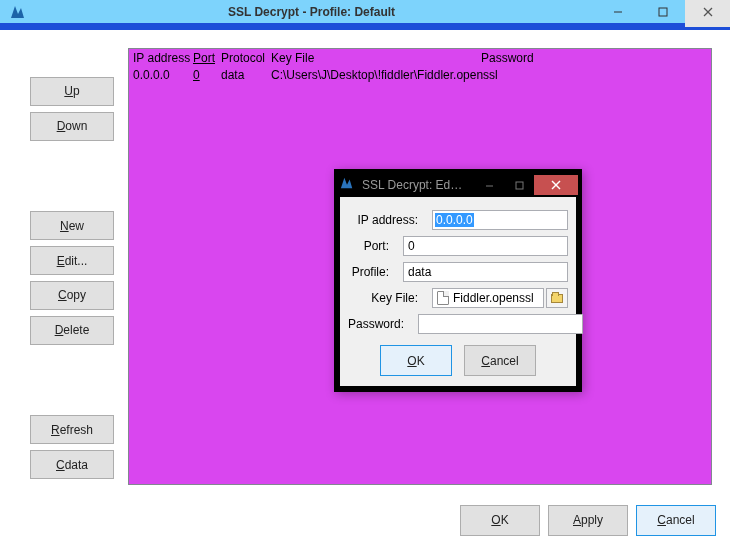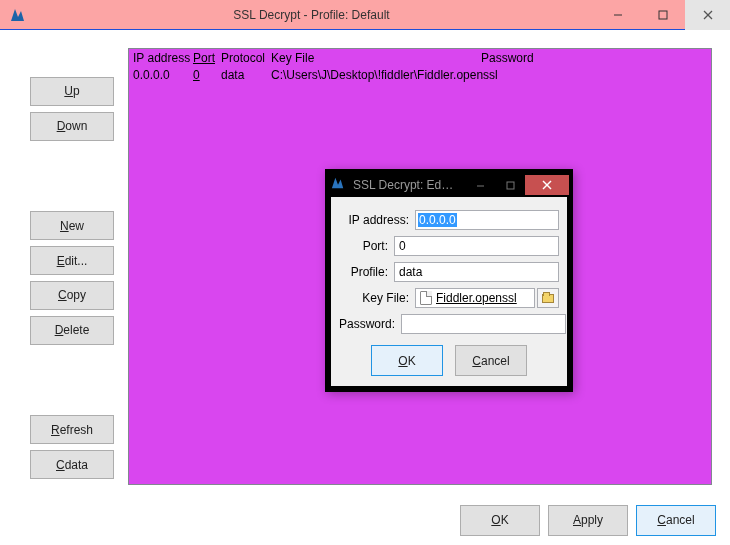--- a/index.html
+++ b/index.html
@@ -15,10 +15,11 @@
   }
   .titlebar {
     height: 30px;
-    background: #fca5a5;
-    display: flex;
-    align-items: center;
-    border-bottom: 1px solid #1d4ed8;
+    background: #7dd3fc;
+    display: flex;
+    align-items: center;
+    border-bottom: 7px solid #1d4ed8;
+    font-weight: bold;
   }
   .titlebar .app-icon {
     width: 20px; height: 20px; margin-left: 8px;

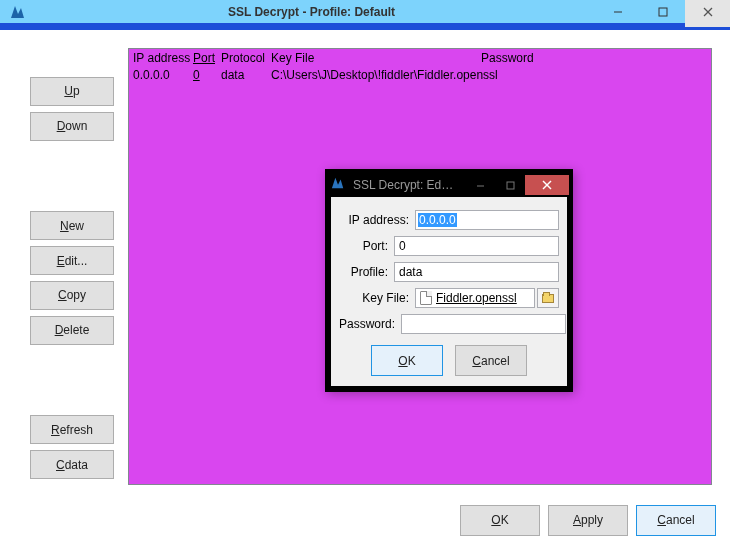--- a/index.html
+++ b/index.html
@@ -106,7 +106,7 @@
   
   .modal {
     position: absolute;
-    left: 196px; top: 120px;
+    left: 205px; top: 120px;
     width: 248px;
     background: #f0f0f0;
     border: 6px solid #000;

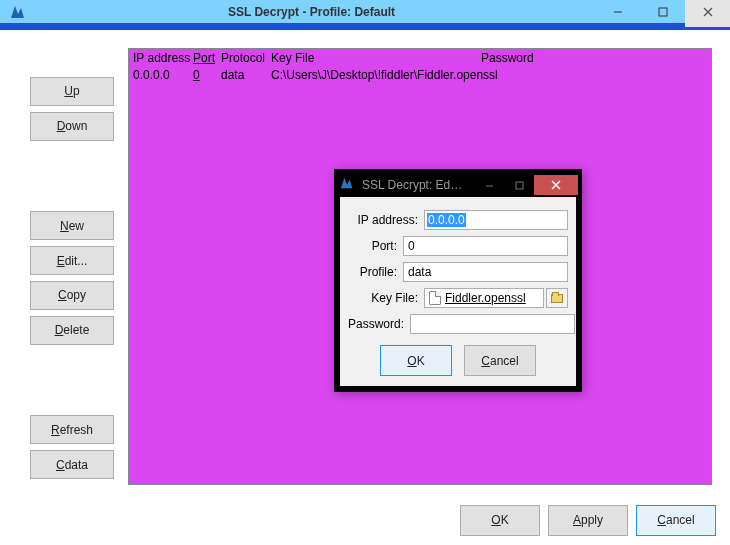--- a/index.html
+++ b/index.html
@@ -133,7 +133,7 @@
     height: 26px;
   }
   .form-row label {
-    width: 70px; text-align: right; margin-right: 6px;
+    width: 70px; text-align: right; margin-right: 14px;
     color: #000;
   }
   .form-row input[type=text] {

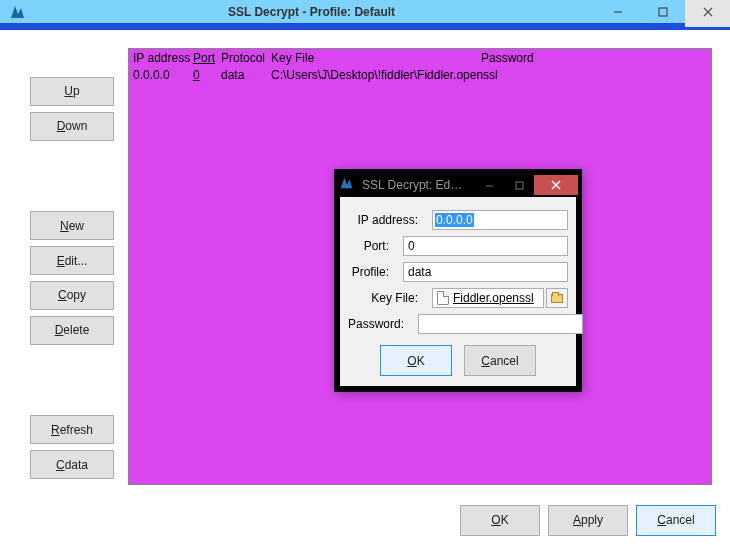--- a/index.html
+++ b/index.html
@@ -154,7 +154,7 @@
     background: #fff;
     display: flex; align-items: center;
     padding: 0 4px; gap: 4px;
-    overflow: hidden; white-space: nowrap; text-decoration: underline;
+    overflow: hidden; white-space: nowrap;
   }
   .file-icon { width: 12px; height: 14px; border: 1px solid #888; border-radius: 1px; position: relative; background: #fff; flex-shrink: 0; }
   .file-icon::after { content: ""; position: absolute; right: -1px; top: -1px; width: 5px; height: 5px; background: #f0f0f0; border-left: 1px solid #888; border-bottom: 1px solid #888; }

